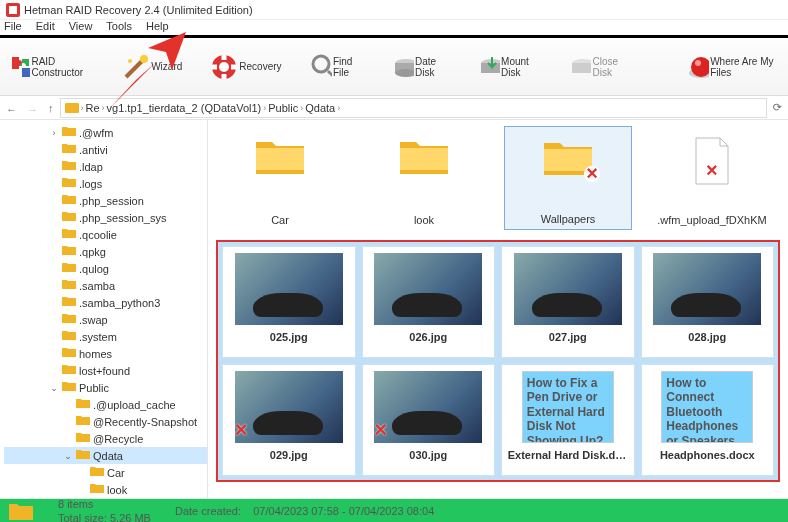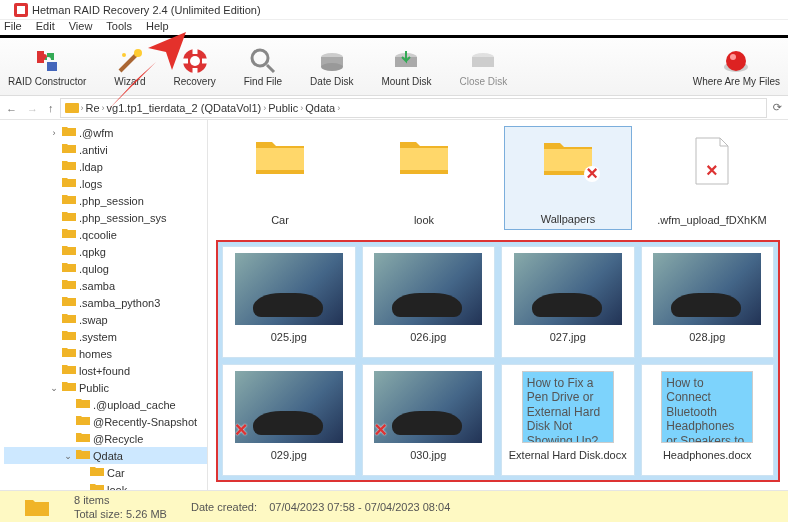--- a/index.html
+++ b/index.html
@@ -4,7 +4,7 @@
 <style>
 * { margin: 0; padding: 0; box-sizing: border-box; font-family: "Segoe UI", Tahoma, sans-serif; }
 body { width: 788px; height: 522px; background: #fff; overflow: hidden; font-size: 11px; color: #333; position: relative; }
-.titlebar { height: 20px; padding: 2px 14px; display: flex; align-items: center; gap: 4px; background: #fff; border-bottom: 1px solid #eee; }
+.titlebar { height: 20px; padding: 2px 6px; display: flex; align-items: center; gap: 4px; background: #fff; border-bottom: 1px solid #eee; }
 .titlebar svg { flex-shrink: 0; }
 .menubar { height: 18px; padding: 0 4px; display: flex; gap: 14px; border-bottom: 3px solid #000000; font-size: 11px; }
 .menubar span { cursor: default; }

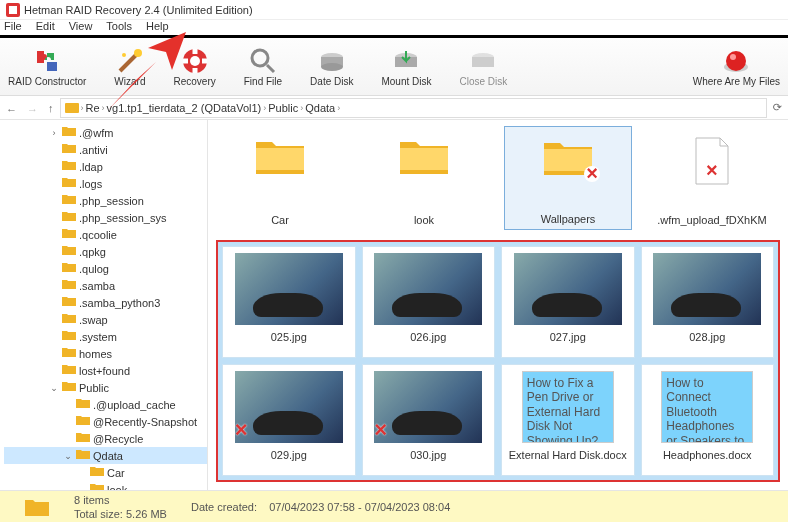--- a/index.html
+++ b/index.html
@@ -9,7 +9,7 @@
 .menubar { height: 18px; padding: 0 4px; display: flex; gap: 14px; border-bottom: 3px solid #000000; font-size: 11px; }
 .menubar span { cursor: default; }
 .toolbar { height: 58px; display: flex; align-items: center; padding: 2px 8px; gap: 28px; background: linear-gradient(#fdfdfd,#f4f4f4); border-bottom: 1px solid #ddd; }
-.toolbar .tbtn { display: flex; flex-direction: column; align-items: center; gap: 1px; font-size: 10px; cursor: pointer; }
+.toolbar .tbtn { display: flex; flex-direction: row; align-items: center; gap: 1px; font-size: 10px; cursor: pointer; }
 .toolbar .tbtn svg { width: 28px; height: 28px; }
 .toolbar .tbtn.disabled { opacity: .55; }
 .addrbar { height: 24px; display: flex; align-items: center; padding: 0 6px; gap: 6px; border-bottom: 1px solid #e5e5e5; font-size: 11px; }

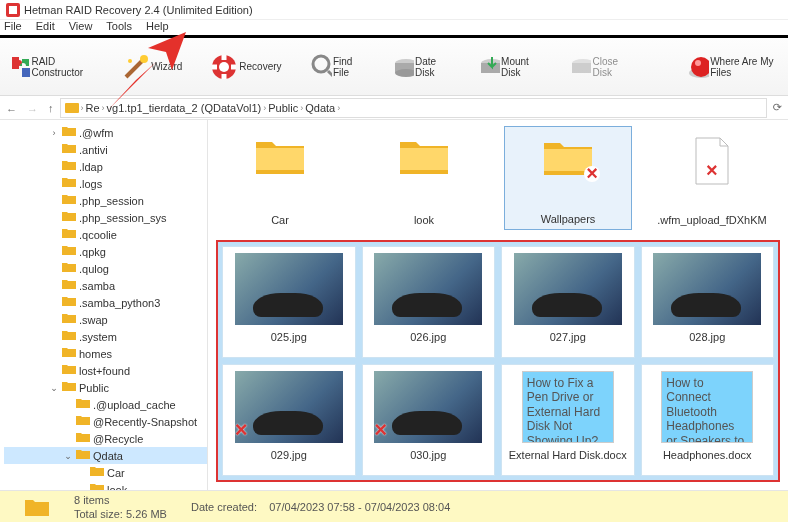--- a/index.html
+++ b/index.html
@@ -35,7 +35,7 @@
 .doc-icon { position: relative; }
 .doc-icon.x::after { content: "×"; position: absolute; bottom: 6px; left: 14px; color: #d33; font-weight: bold; font-size: 20px; }
 .sel-grid { border: 2px solid #d33; padding: 4px; display: grid; grid-template-columns: repeat(4,1fr); gap: 6px; background: #bfe0f7; }
-.thumb { background: #fff; border: 1px solid #cde3f2; display: flex; flex-direction: column; align-items: center; padding: 6px 4px 12px; height: 112px; }
+.thumb { background: #fff; border: 1px solid #cde3f2; display: flex; flex-direction: column; align-items: center; padding: 6px 4px 12px; height: 112px; font-weight: bold; }
 .thumb .img { width: 108px; height: 72px; background: linear-gradient(135deg,#8aa,#468 60%,#235); position: relative; display: flex; align-items: center; justify-content: center; color: #fff; font-size: 8px; }
 .thumb .img.car::before { content: ""; position: absolute; bottom: 8px; left: 18px; width: 70px; height: 24px; background: #222; border-radius: 40% 40% 8px 8px / 60% 60% 8px 8px; }
 .thumb .img.x::after { content: "×"; position: absolute; bottom: 0; left: 0; color: #d33; font-weight: bold; font-size: 22px; text-shadow: 0 0 2px #fff; }

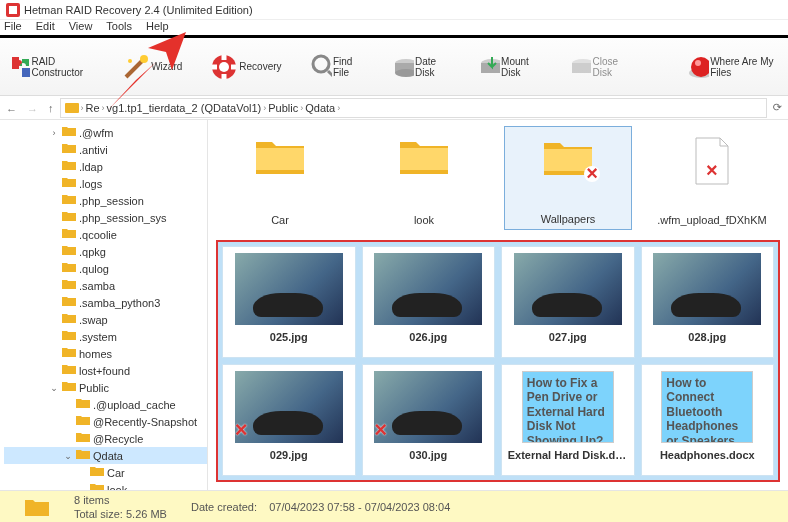--- a/index.html
+++ b/index.html
@@ -41,7 +41,7 @@
 .thumb .img.x::after { content: "×"; position: absolute; bottom: 0; left: 0; color: #d33; font-weight: bold; font-size: 22px; text-shadow: 0 0 2px #fff; }
 .thumb .txtprev { width: 92px; height: 72px; background: #7dd3fc; border: 1px solid #ccc; font-size: 12px; padding: 4px; color: #555; line-height: 1.2; overflow: hidden; }
 .thumb .lbl { margin-top: 6px; font-size: 11px; text-align: center; white-space: nowrap; overflow: hidden; text-overflow: ellipsis; max-width: 120px; }
-.status { position: absolute; bottom: 0; left: 0; right: 0; height: 32px; border-top: 1px solid #e5e5e5; display: flex; align-items: center; padding: 0 24px; gap: 24px; font-size: 11px; color: #555; background: #fef9c3; }
+.status { position: absolute; bottom: 0; left: 0; right: 0; height: 24px; border-top: 1px solid #e5e5e5; display: flex; align-items: center; padding: 0 8px; gap: 24px; font-size: 11px; color: #555; background: #22c55e; }
 .status .col { display: flex; flex-direction: column; gap: 2px; }
 .arrow { position: absolute; top: 30px; left: 98px; width: 90px; height: 90px; z-index: 50; pointer-events: none; }
 </style>

